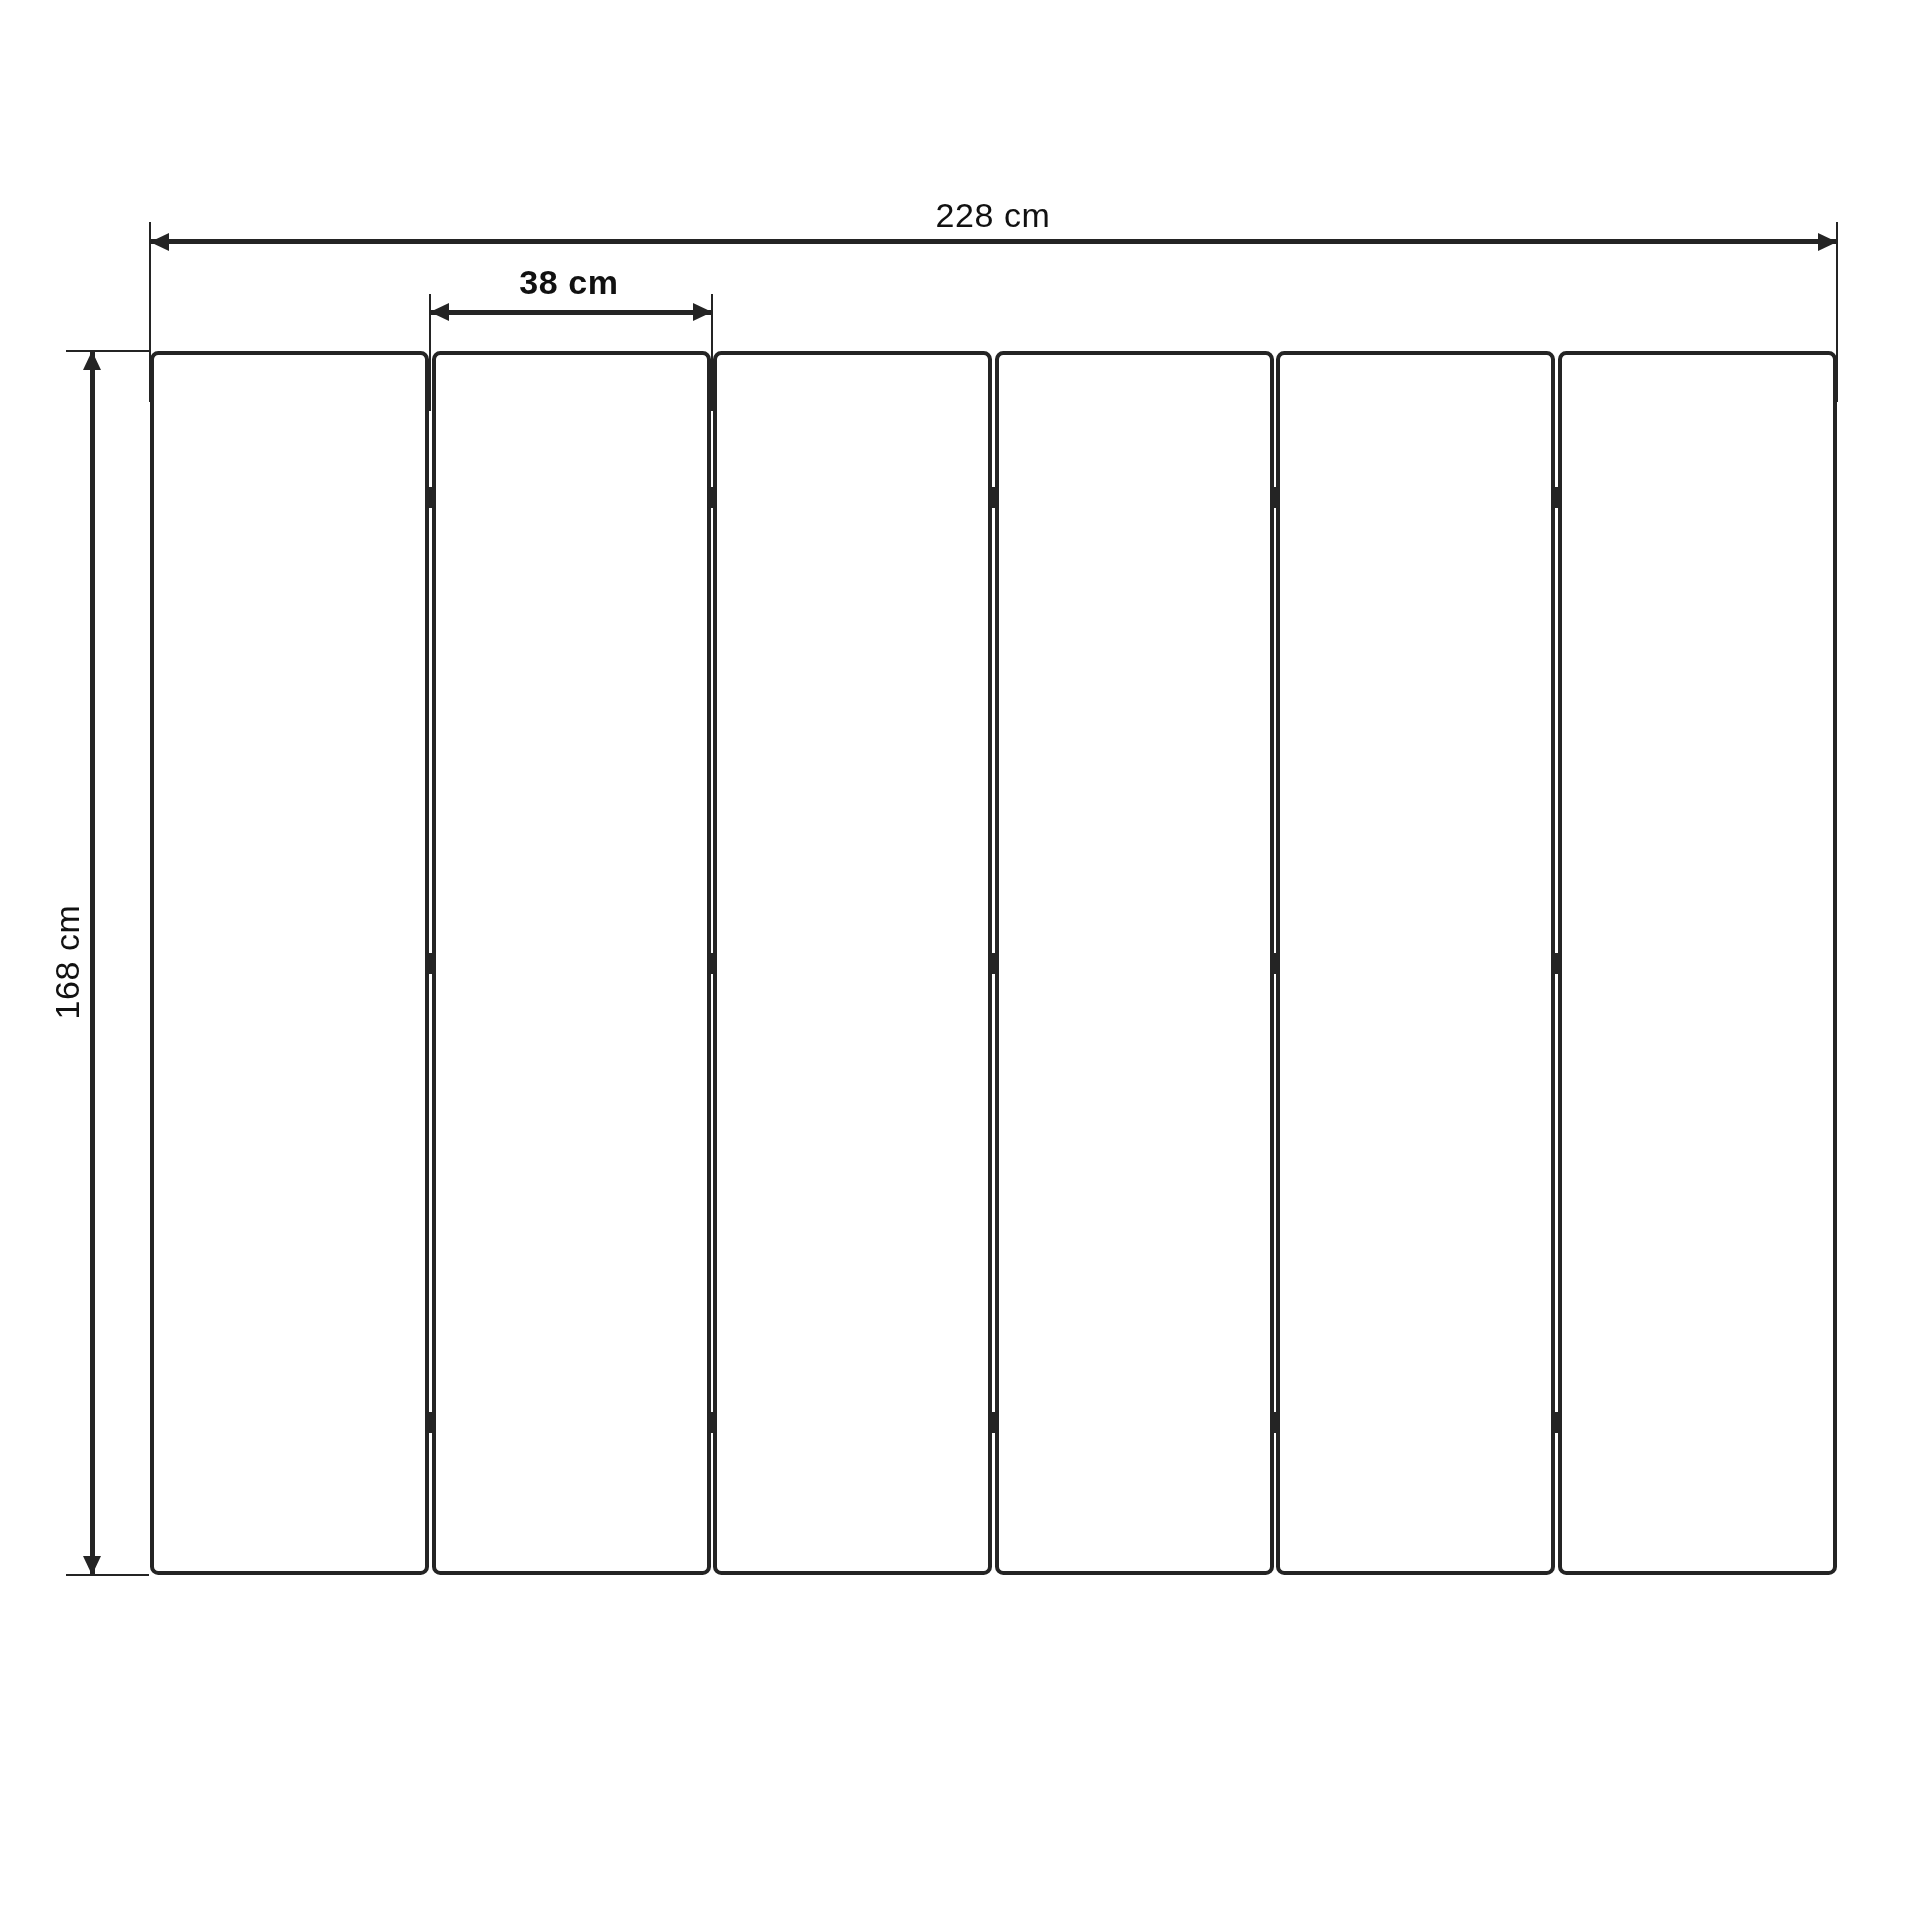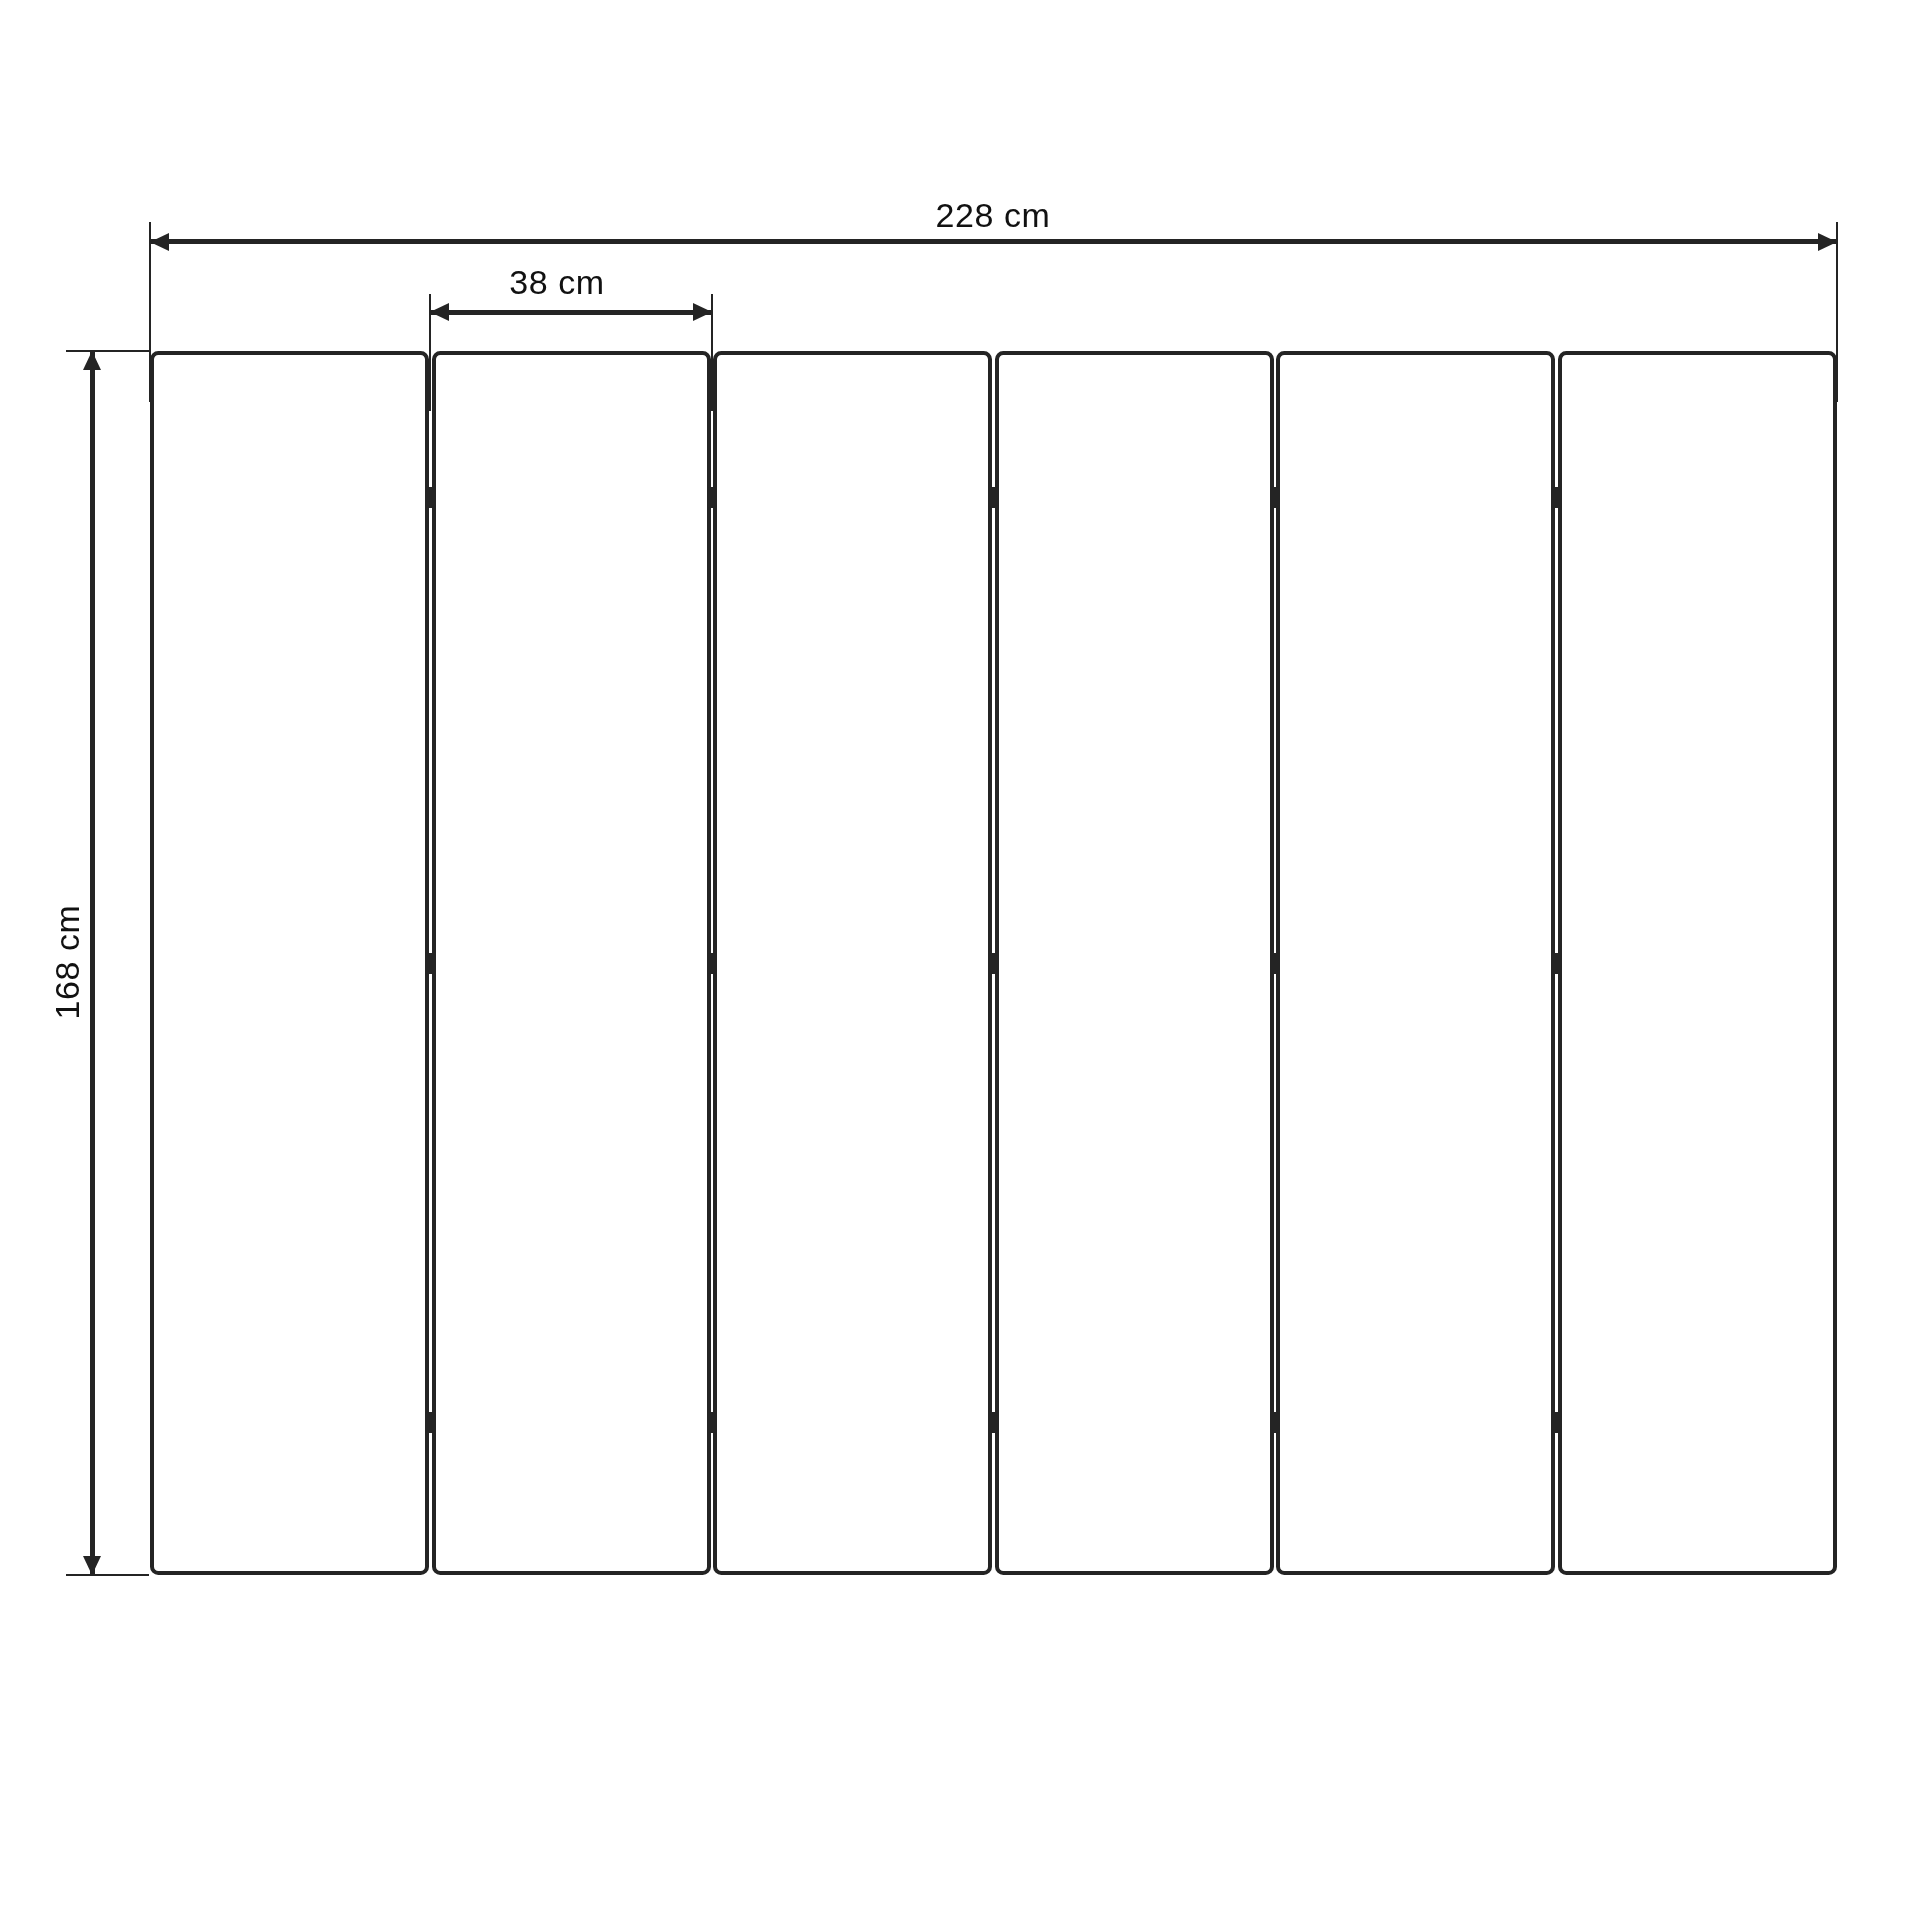--- a/index.html
+++ b/index.html
@@ -33,7 +33,7 @@
   .dim-label{position:absolute;font-size:34px;line-height:1;color:var(--text);
              white-space:nowrap;letter-spacing:0.6px;}
   .label-top{left:993px;top:198px;transform:translateX(-50%);}
-  .label-mid{left:557px;top:265px;transform:translateX(-50%);}
+  .label-mid{left:569px;top:265px;transform:translateX(-50%);font-weight:bold;}
   .label-side{left:67px;top:962px;transform:translate(-50%,-50%) rotate(-90deg);}
 </style>
 </head>

